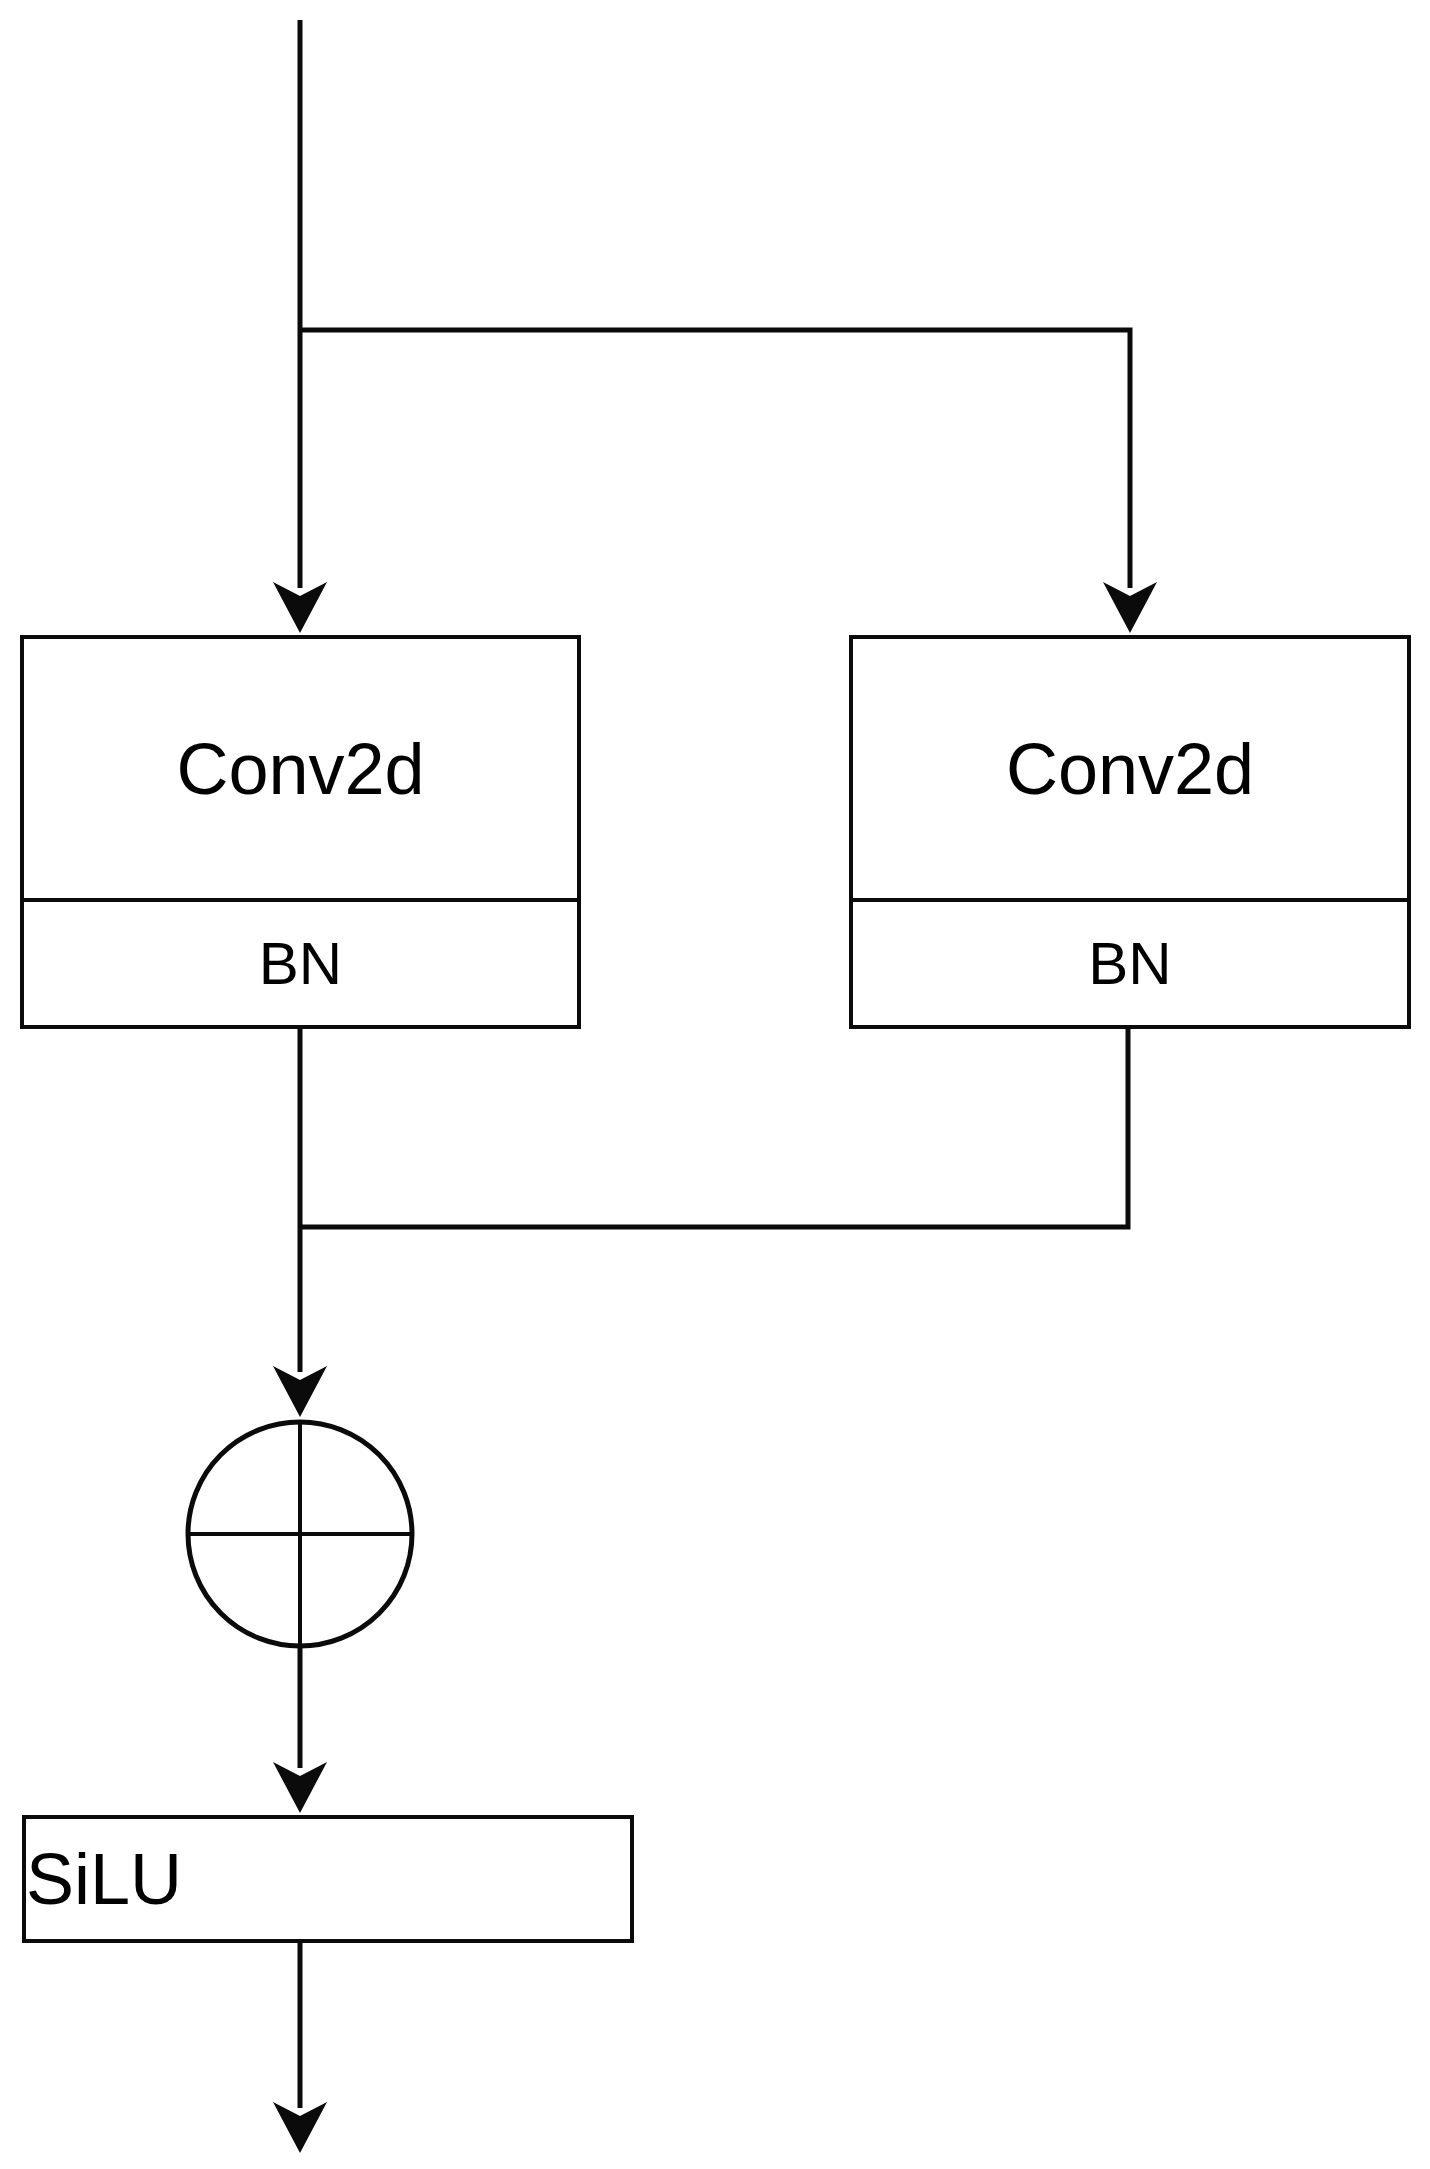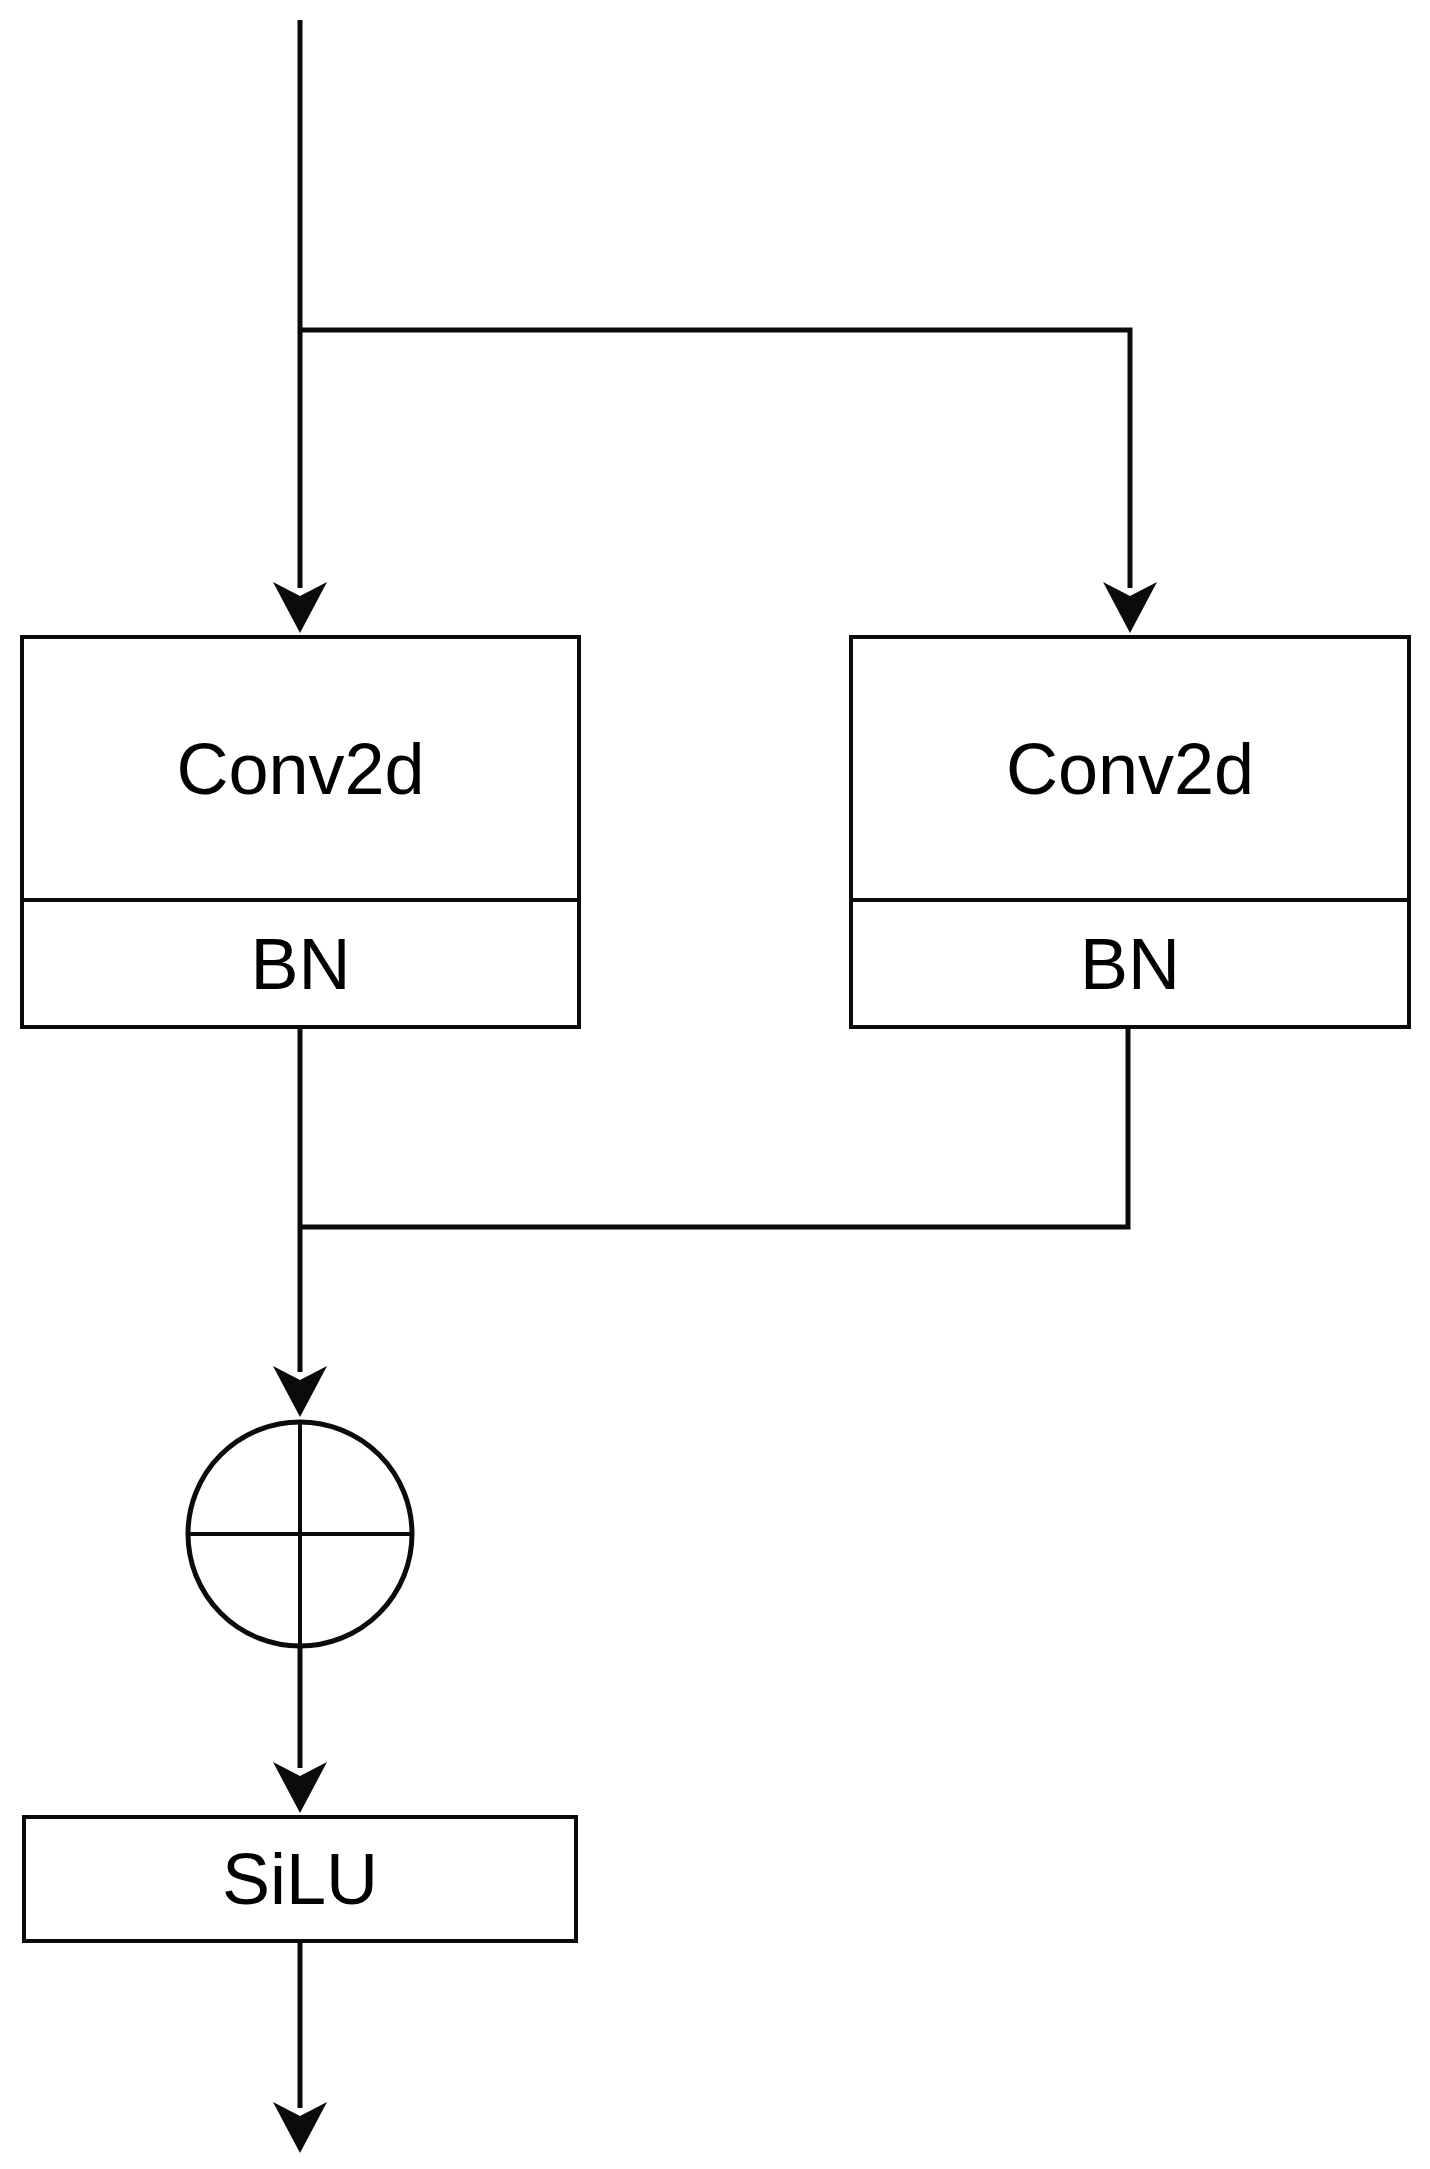--- a/index.html
+++ b/index.html
@@ -66,7 +66,7 @@
     display: flex;
     align-items: center;
     justify-content: center;
-    font-size: 72px;
+    font-size: 60px;
     line-height: 72px;
   }
   .silu-label {

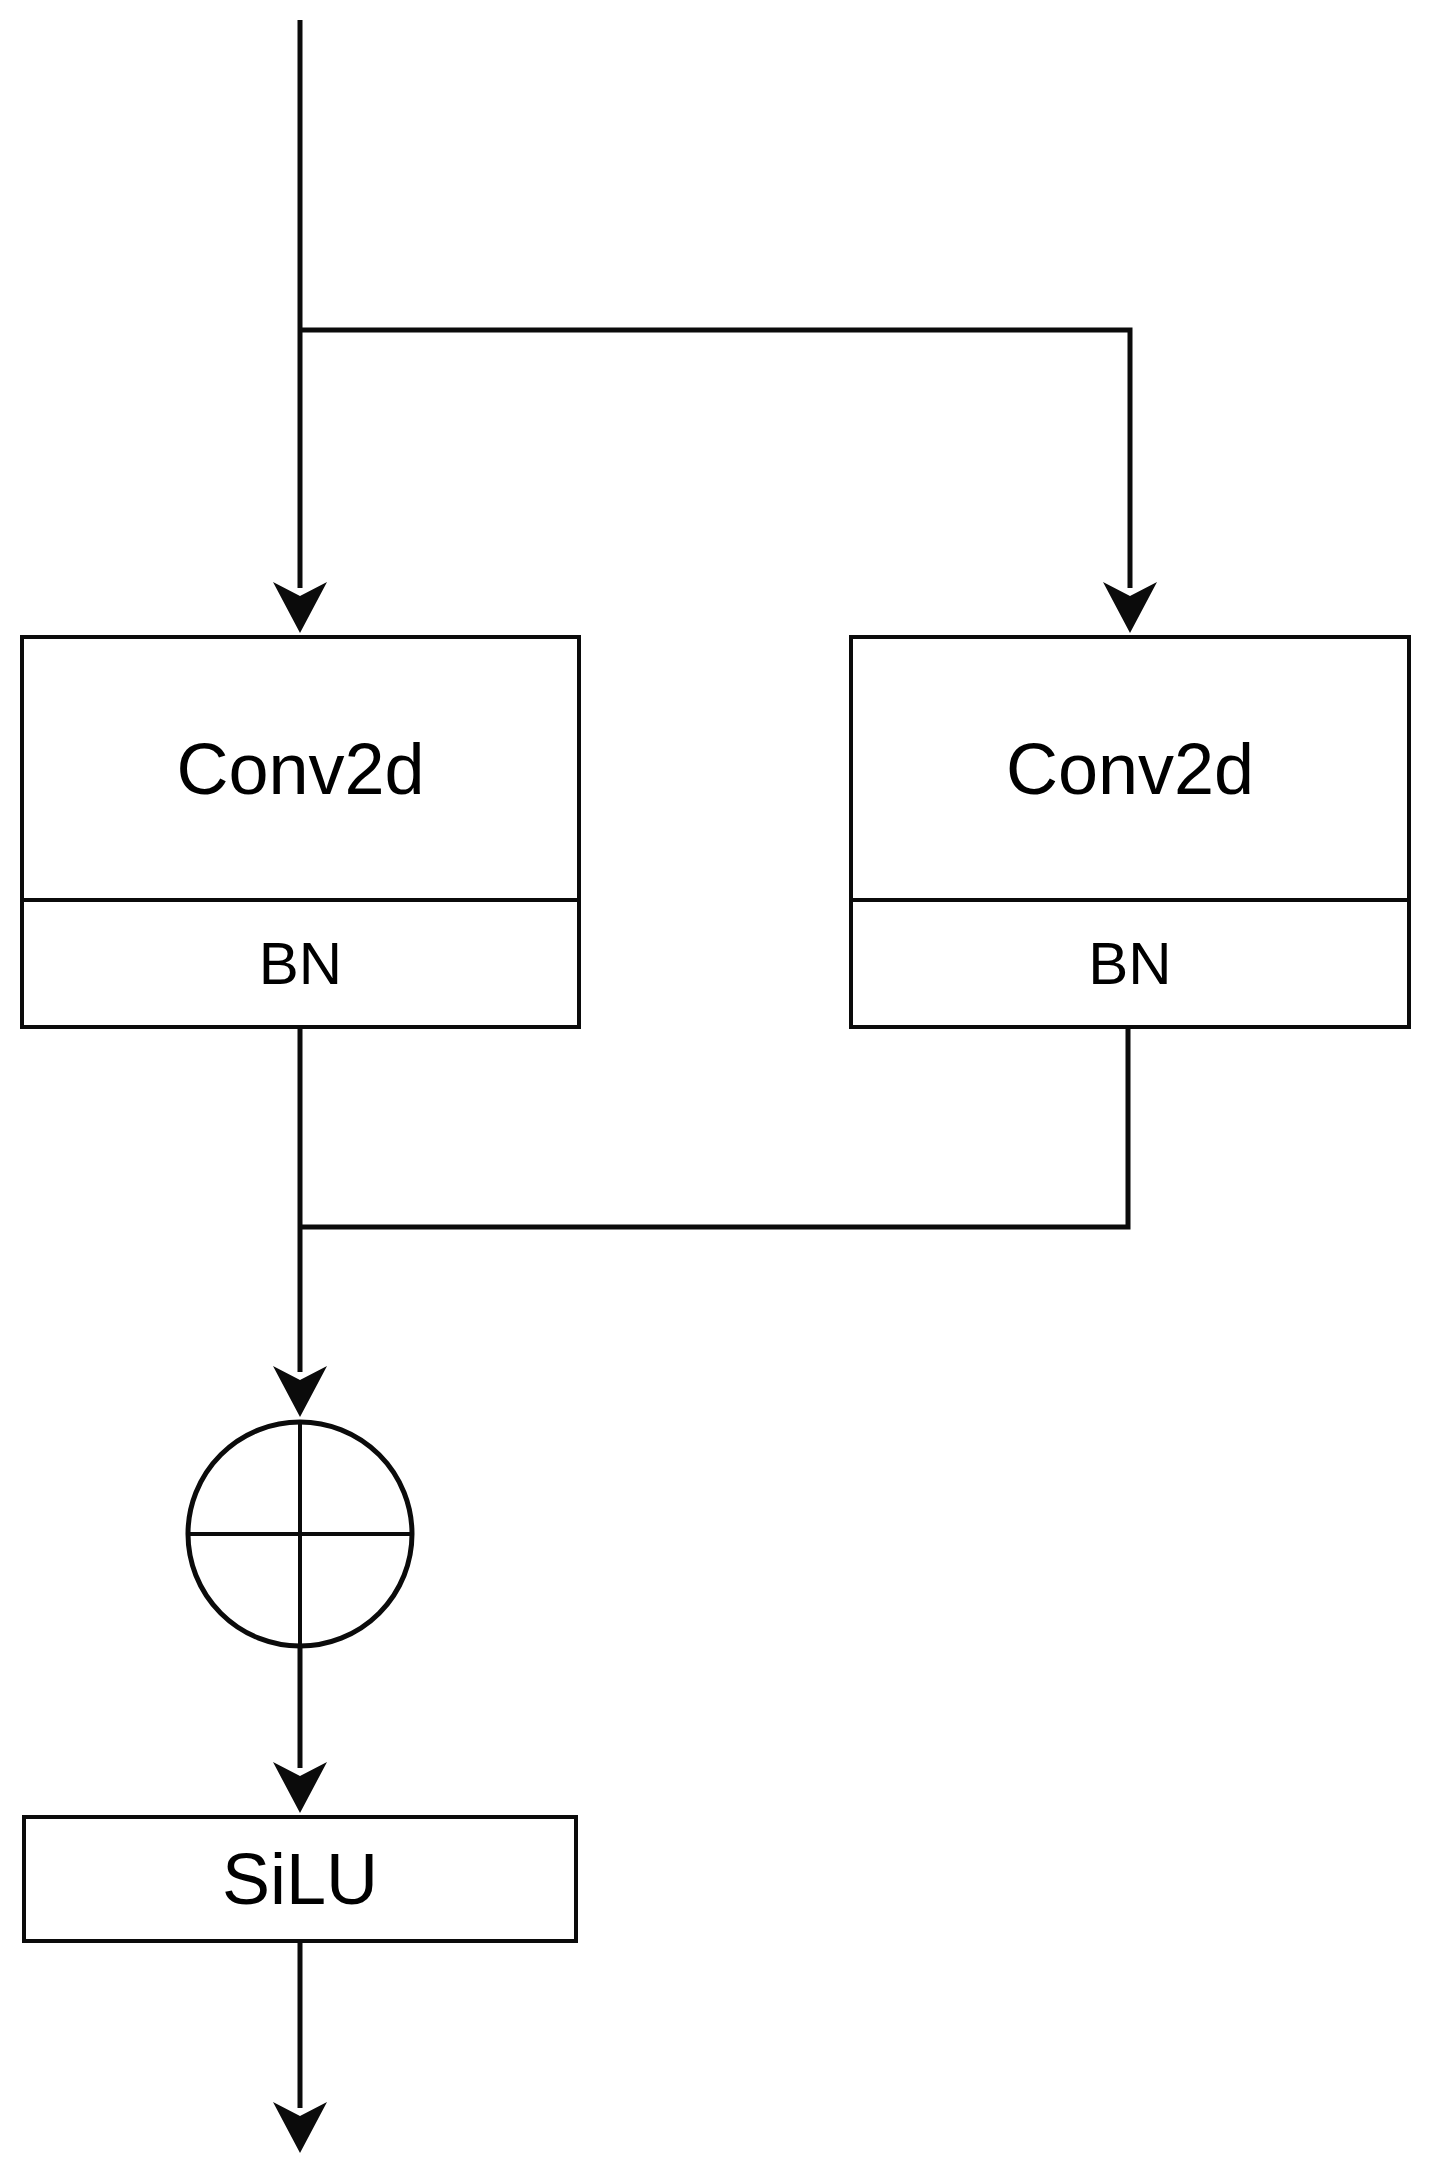--- a/index.html
+++ b/index.html
@@ -46,8 +46,8 @@
   }
   .node-left  { left: 20px;  top: 635px; width: 561px; height: 394px; }
   .node-right { left: 849px; top: 635px; width: 562px; height: 394px; }
-  .node-silu  { left: 22px;  top: 1815px; width: 556px; height: 128px;
-                align-items: center; justify-content: center; }
+  .node-silu  { left: 22px;  top: 1815px; width: 612px; height: 128px;
+                align-items: flex-start; justify-content: center; }
   .conv-cell {
     flex: 1 1 auto;
     display: flex;

